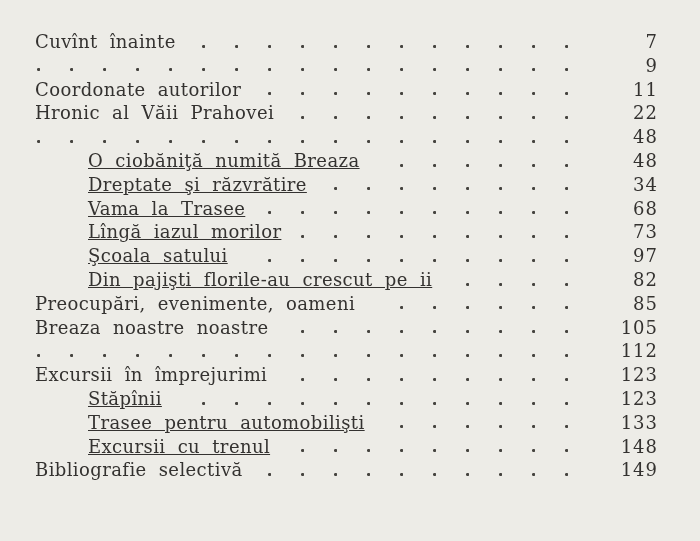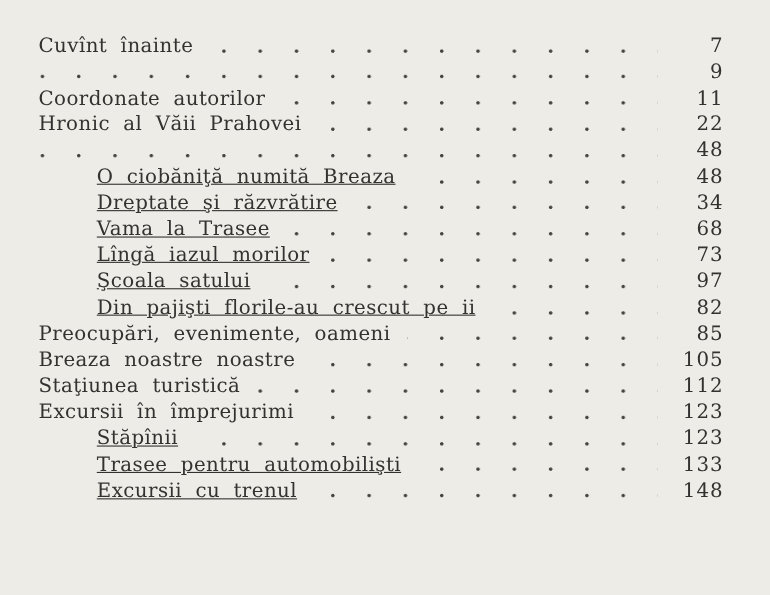--- a/index.html
+++ b/index.html
@@ -136,7 +136,6 @@
     </div>
     <div class="row lvl0">
       <span class="dots"></span>
-      <span class="title">Staţiunea turistică</span>
       <span class="pnum">112</span>
     </div>
     <div class="row lvl0">

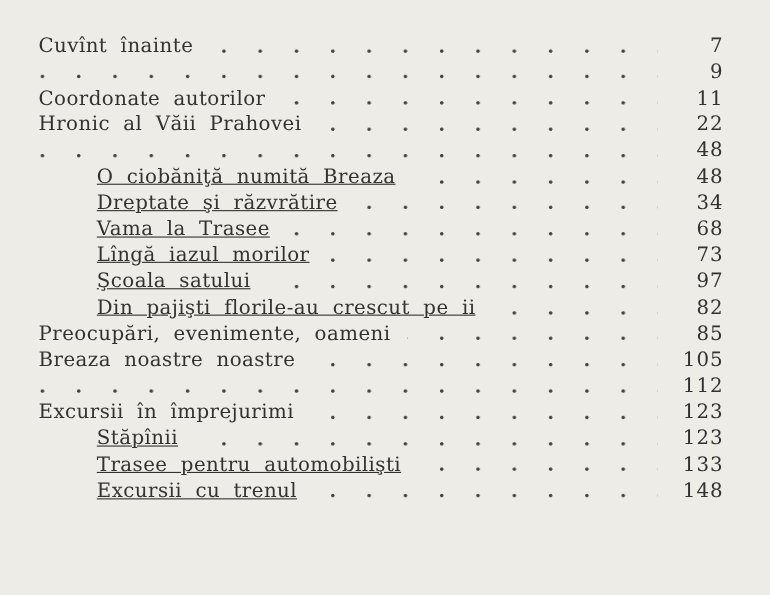--- a/index.html
+++ b/index.html
@@ -158,6 +158,11 @@
       <span class="title">Excursii cu trenul</span>
       <span class="pnum">148</span>
     </div>
+    <div class="row lvl0">
+      <span class="dots"></span>
+      <span class="title">Bibliografie selectivă</span>
+      <span class="pnum">149</span>
+    </div>
 
   </div>
   <div class="speck"></div>

